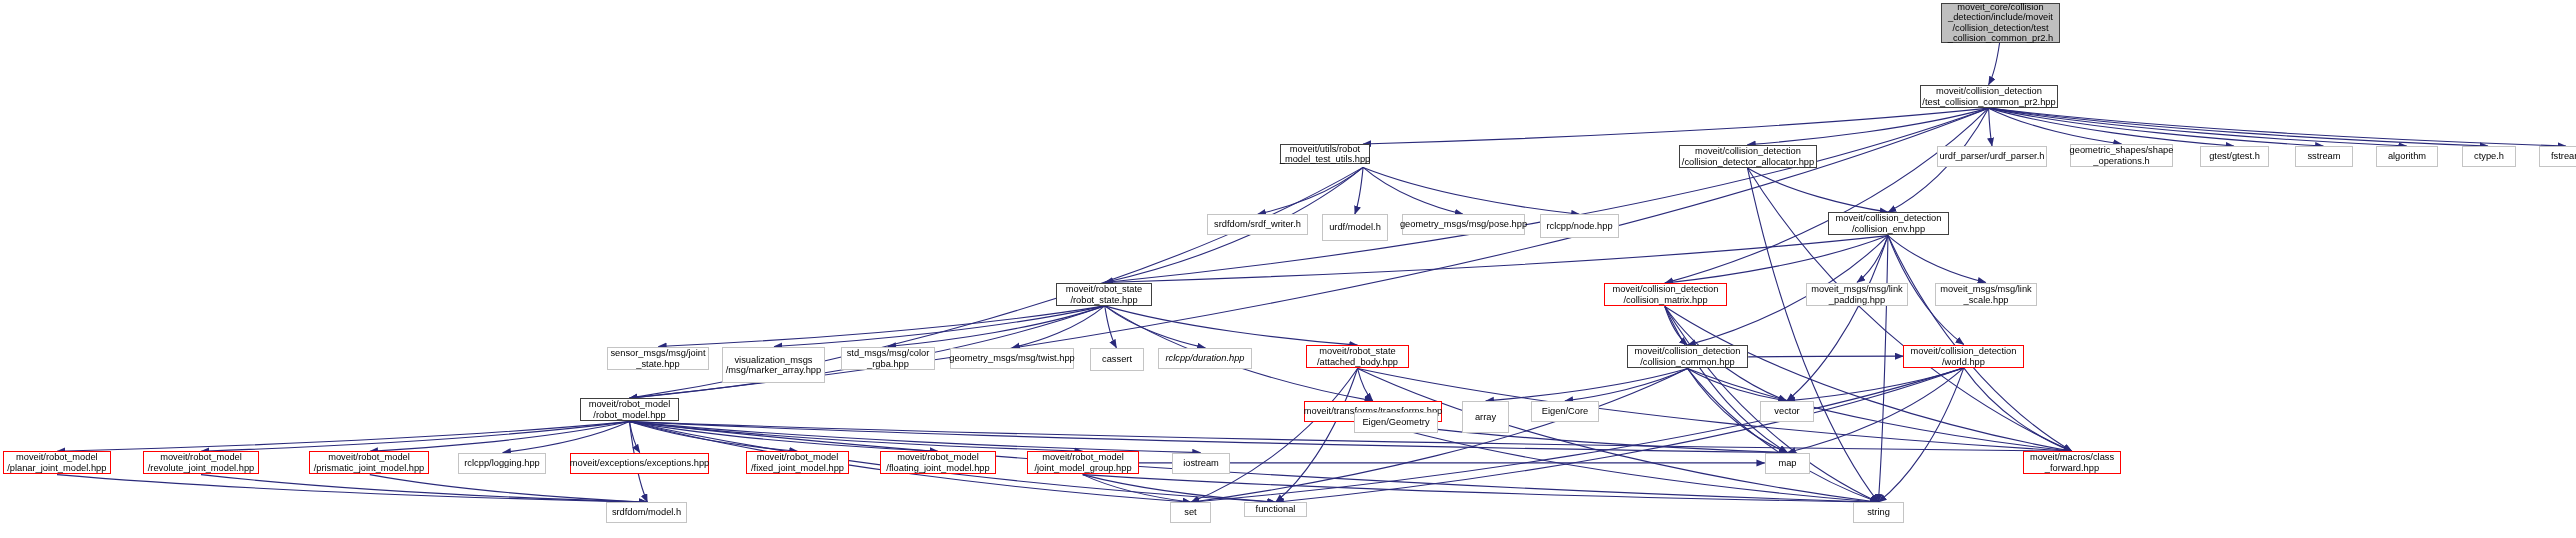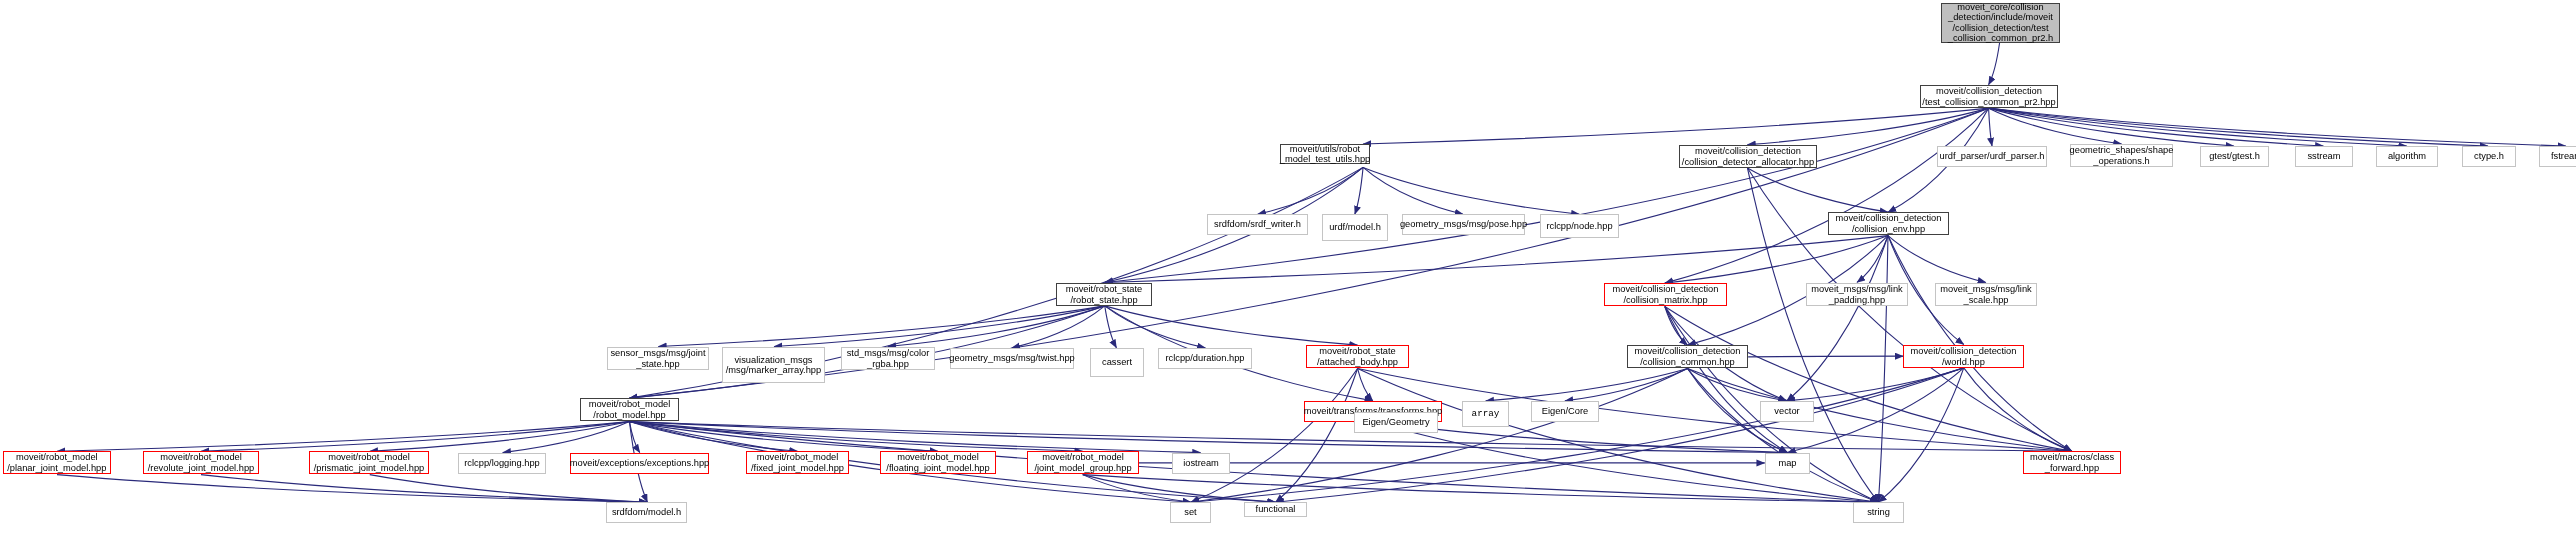--- a/index.html
+++ b/index.html
@@ -158,7 +158,7 @@
       <div class="node sys" style="left: 841px; top: 347px; width: 94px; height: 23.4px;"><span>std_msgs/msg/color
 _rgba.hpp</span></div>
       <div class="node sys" style="left: 950px; top: 348px; width: 124px; height: 20.7px;"><span>geometry_msgs/msg/twist.hpp</span></div>
-      <div class="node sys" style="left: 1090px; top: 348px; width: 54px; height: 29px;"><span>cassert</span></div>
+      <div class="node sys" style="left: 1090px; top: 348px; width: 54px; height: 23px;"><span>cassert</span></div>
       <div class="node sys" style="left: 1158px; top: 348px; width: 94px; height: 20.7px;"><span>rclcpp/duration.hpp</span></div>
       <div class="node red" style="left: 1306px; top: 345px; width: 103px; height: 23.4px;"><span>moveit/robot_state
 /attached_body.hpp</span></div>

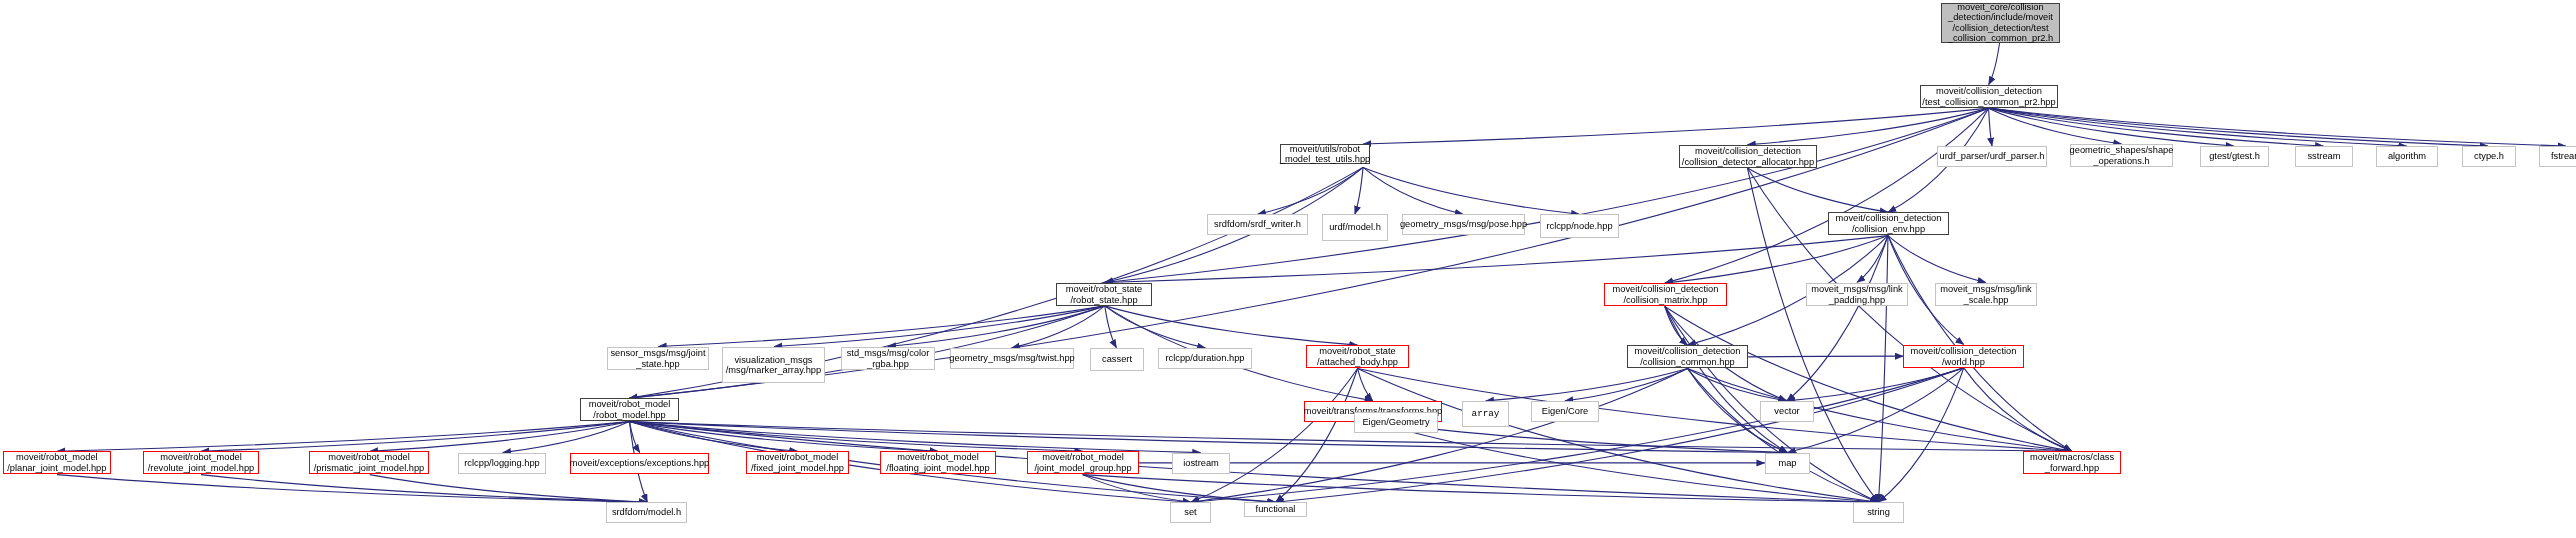--- a/index.html
+++ b/index.html
@@ -159,7 +159,7 @@
 _rgba.hpp</span></div>
       <div class="node sys" style="left: 950px; top: 348px; width: 124px; height: 20.7px;"><span>geometry_msgs/msg/twist.hpp</span></div>
       <div class="node sys" style="left: 1090px; top: 348px; width: 54px; height: 23px;"><span>cassert</span></div>
-      <div class="node sys" style="left: 1158px; top: 348px; width: 94px; height: 20.7px;"><span>rclcpp/duration.hpp</span></div>
+      <div class="node sys" style="left: 1158px; top: 348px; width: 94px; height: 20.7px; font-style: italic;"><span>rclcpp/duration.hpp</span></div>
       <div class="node red" style="left: 1306px; top: 345px; width: 103px; height: 23.4px;"><span>moveit/robot_state
 /attached_body.hpp</span></div>
       <div class="node hdr" style="left: 1627px; top: 345px; width: 121px; height: 23.4px;"><span>moveit/collision_detection

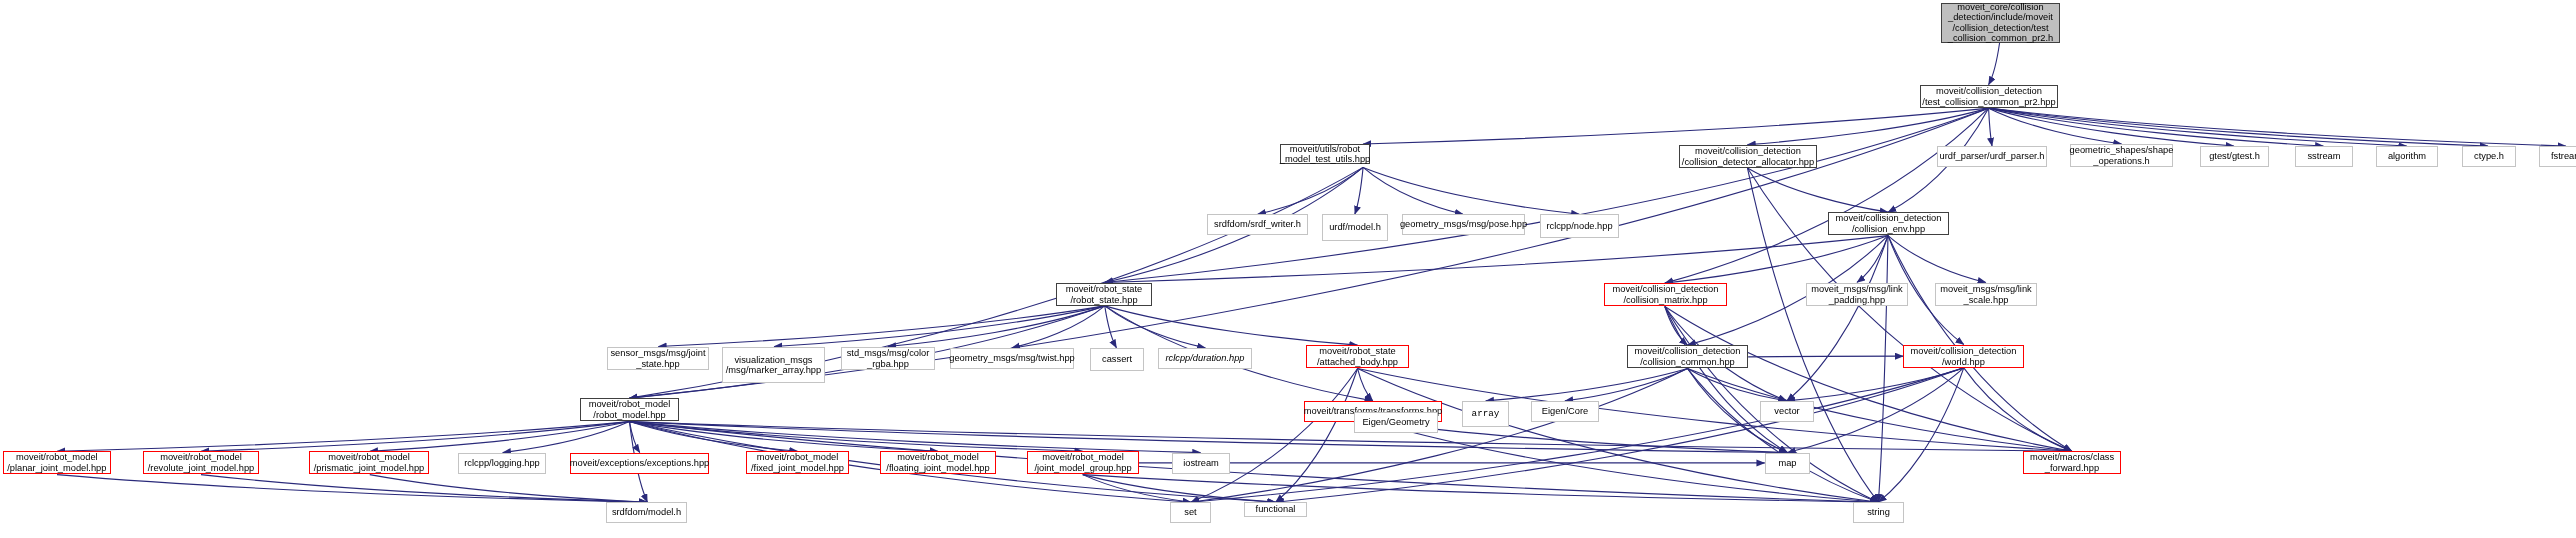--- a/index.html
+++ b/index.html
@@ -169,7 +169,7 @@
       <div class="node hdr" style="left: 580px; top: 398px; width: 99px; height: 23.4px;"><span>moveit/robot_model
 /robot_model.hpp</span></div>
       <div class="node red" style="left: 1304px; top: 401px; width: 138px; height: 20.7px;"><span>moveit/transforms/transforms.hpp</span></div>
-      <div class="node sys" style="left: 1462px; top: 401px; width: 47px; height: 26px; font-family: Liberation Mono, monospace;"><span>array</span></div>
+      <div class="node sys" style="left: 1462px; top: 401px; width: 47px; height: 32px;"><span>array</span></div>
       <div class="node sys" style="left: 1531px; top: 401px; width: 68px; height: 20.7px;"><span>Eigen/Core</span></div>
       <div class="node sys" style="left: 1760px; top: 401px; width: 54px; height: 20.7px;"><span>vector</span></div>
       <div class="node red" style="left: 2.8px; top: 451px; width: 108px; height: 23.4px;"><span>moveit/robot_model

